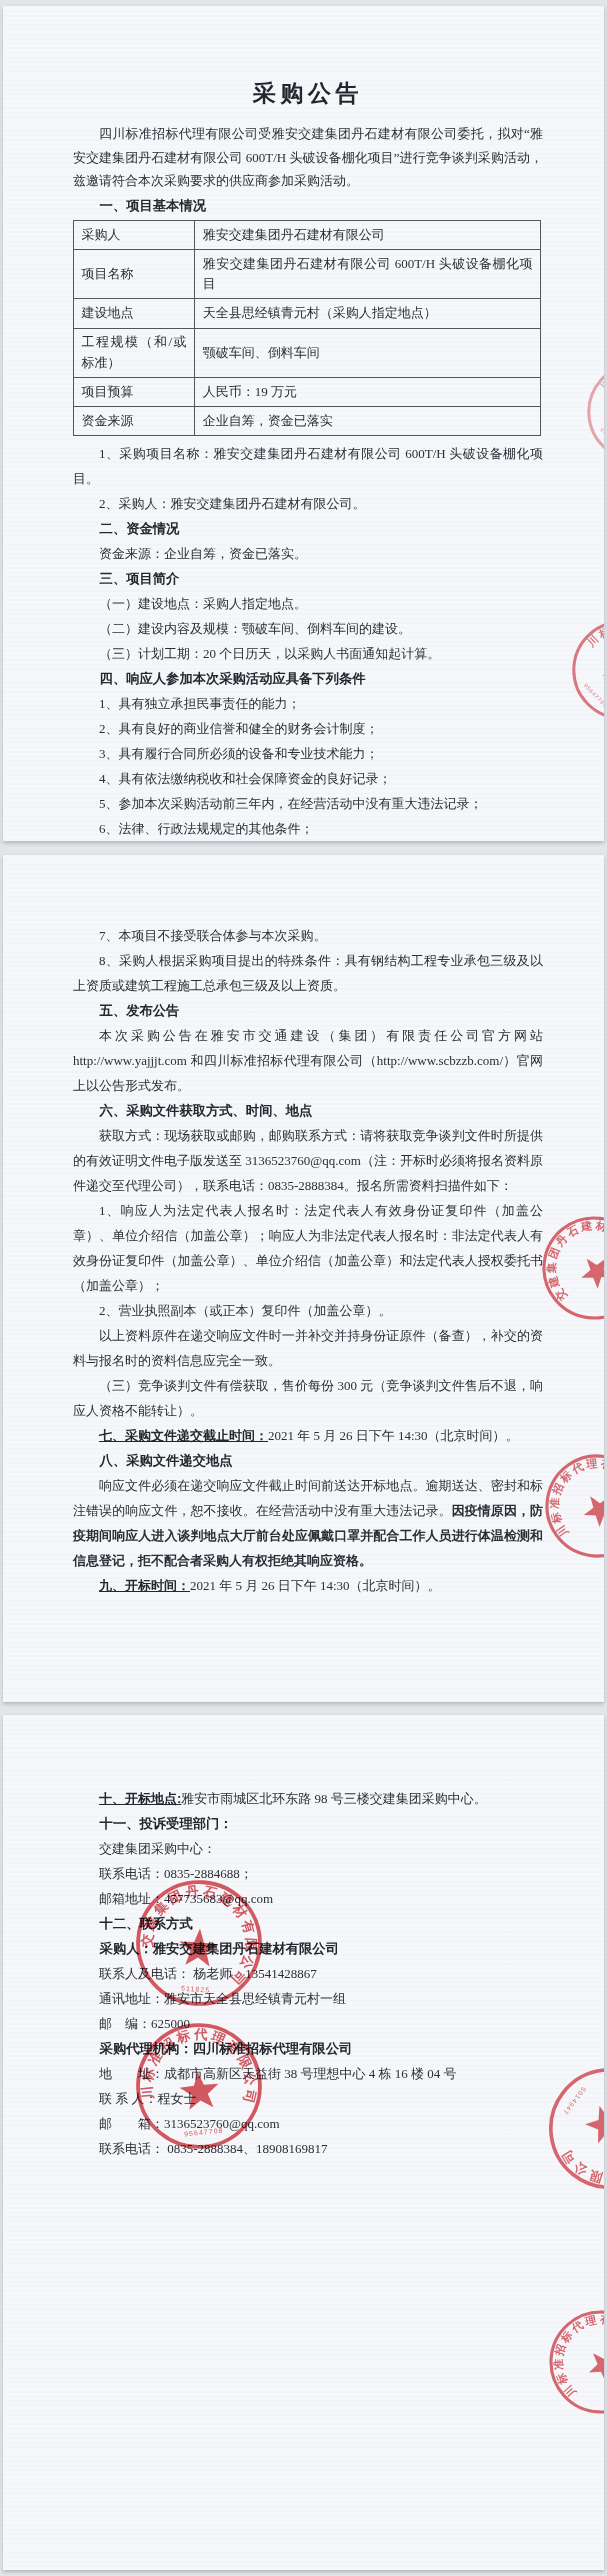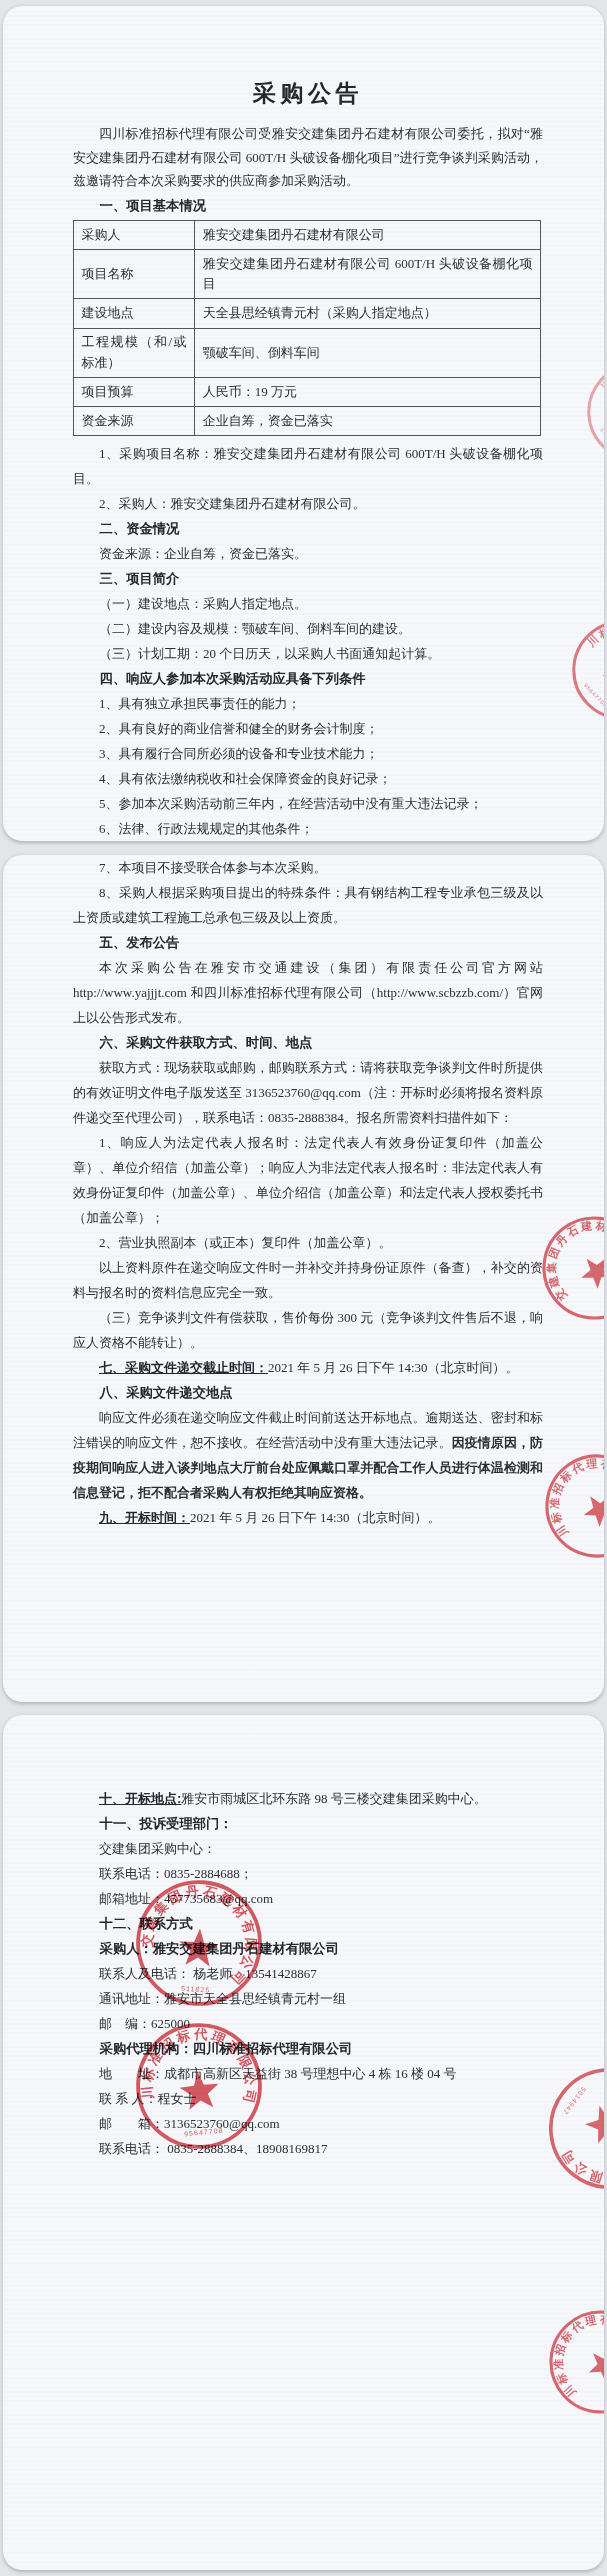--- a/index.html
+++ b/index.html
@@ -18,7 +18,6 @@
     background:#f6f7fa;
     overflow:hidden;
     box-shadow:0 1.5px 3.8px rgba(55,65,85,.30);
-    border-radius:19px;
   }
   .page::before{
     content:"";

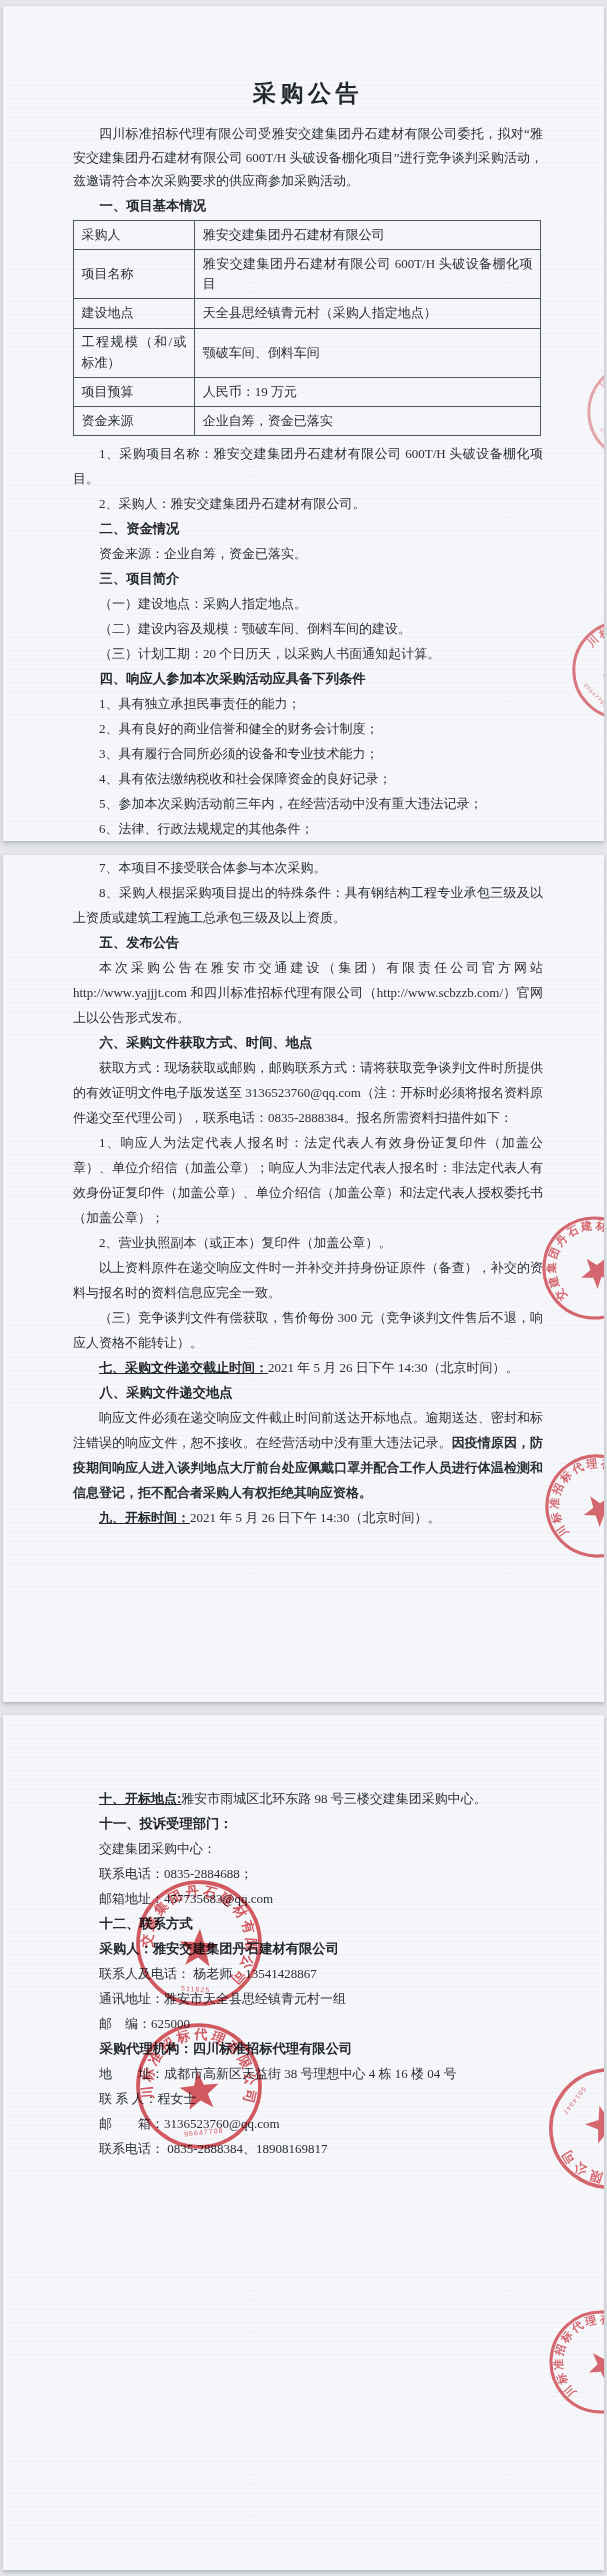--- a/index.html
+++ b/index.html
@@ -35,7 +35,7 @@
     line-height:25px;
     text-align:justify;
   }
-  #page2 .content{}
+  #page2 .content{padding-top:68px;}
   #page3 .content{padding-top:71px;}
   .title{
     font-family:"Liberation Sans","DejaVu Sans",sans-serif;

